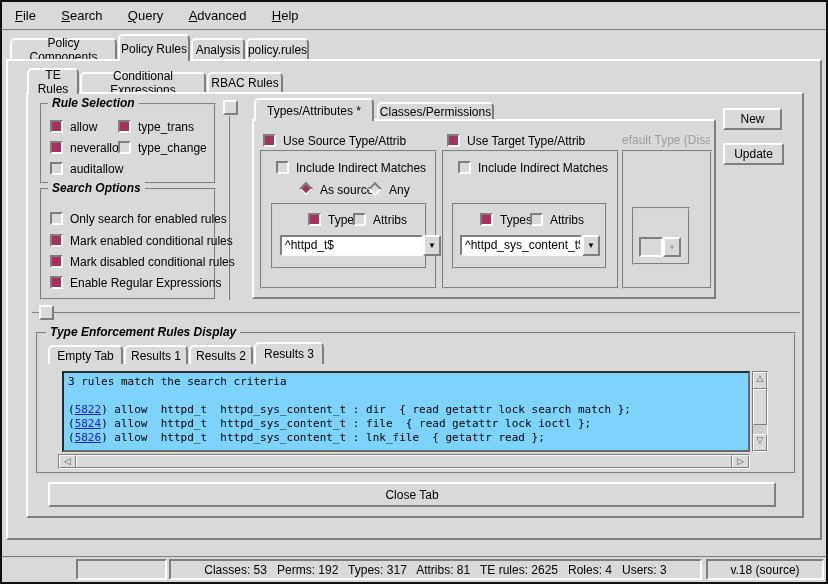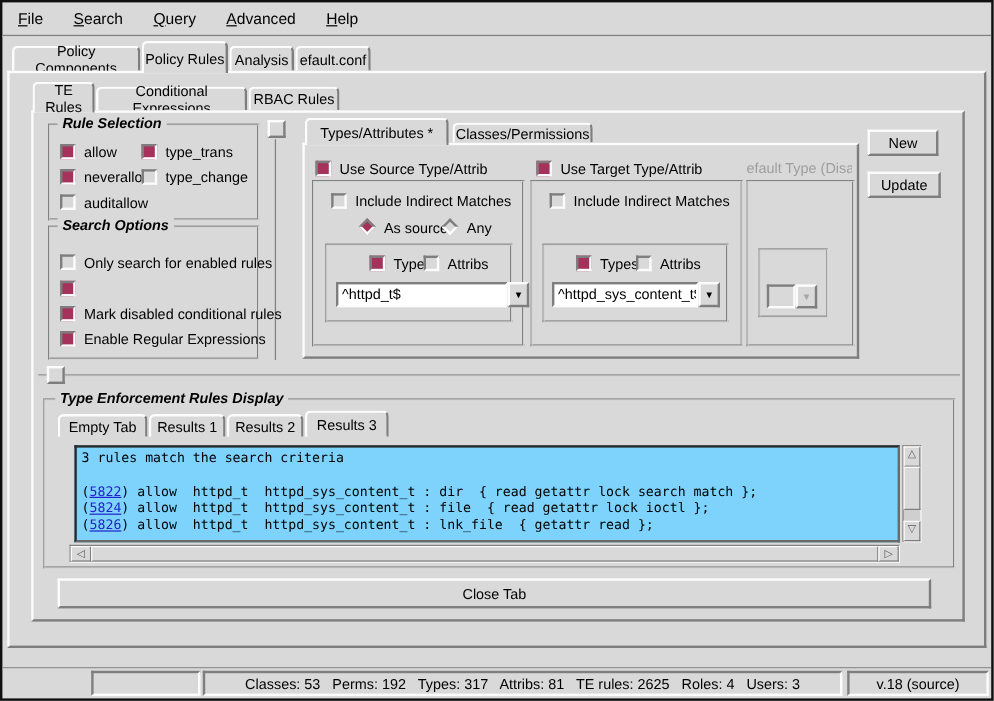--- a/index.html
+++ b/index.html
@@ -103,7 +103,7 @@
   <div class="tab" style="left:8px;top:36px;width:107px;height:21px;">Policy Components</div>
   <div class="tab active" style="left:116px;top:32px;width:72px;height:27px;">Policy Rules</div>
   <div class="tab" style="left:189px;top:36px;width:54px;height:21px;">Analysis</div>
-  <div class="tab" style="left:244px;top:36px;width:63px;height:21px;">efault.conf</div>
+  <div class="tab" style="left:244px;top:36px;width:63px;height:21px;">policy.rules</div>
   <div class="abs frame raised" style="left:4px;top:57px;width:816px;height:481px;"></div>
 
   <div class="tab active" style="left:25px;top:66px;width:52px;height:26px;z-index:6;">TE Rules</div>

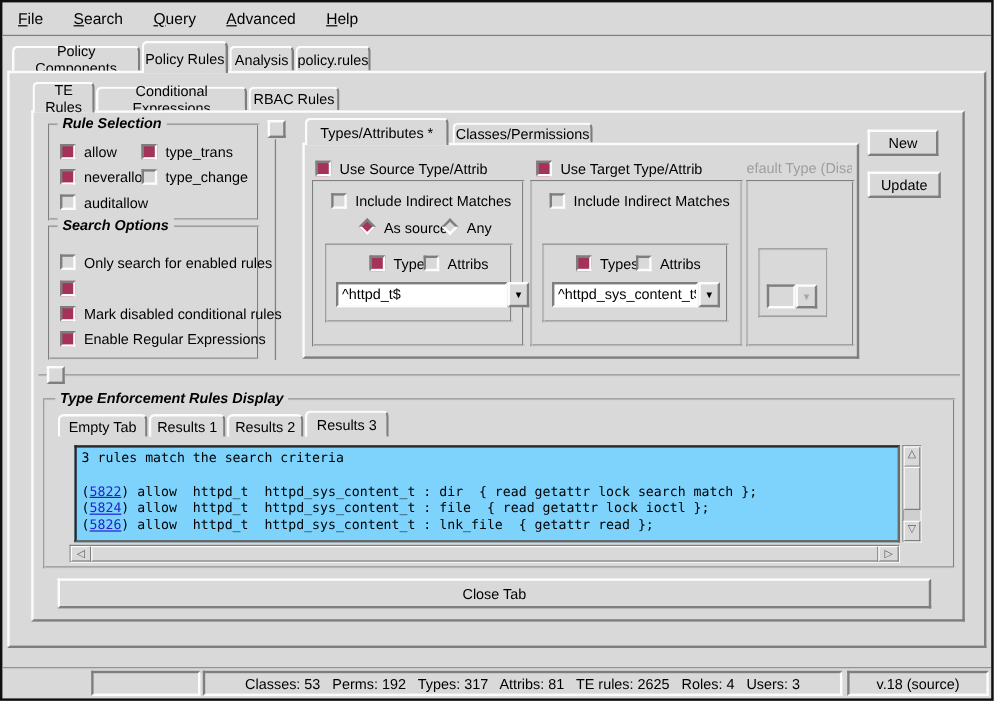--- a/index.html
+++ b/index.html
@@ -134,6 +134,7 @@
   <span class="lbl" style="left:68px;top:210px;z-index:5;">Only search for enabled rules</span>
 
   <span class="cbi on" style="left:48px;top:232px;z-index:5;"></span>
+  <span class="lbl" style="left:68px;top:232px;z-index:5;">Mark enabled conditional rules</span>
 
   <span class="cbi on" style="left:48px;top:253px;z-index:5;"></span>
   <span class="lbl" style="left:68px;top:253px;z-index:5;text-align:center;">Mark disabled conditional rules</span>

